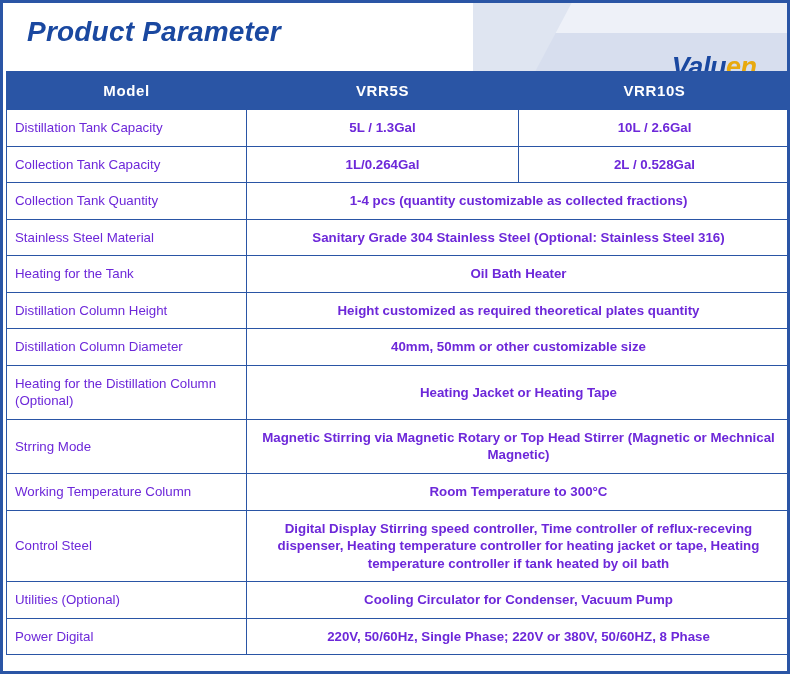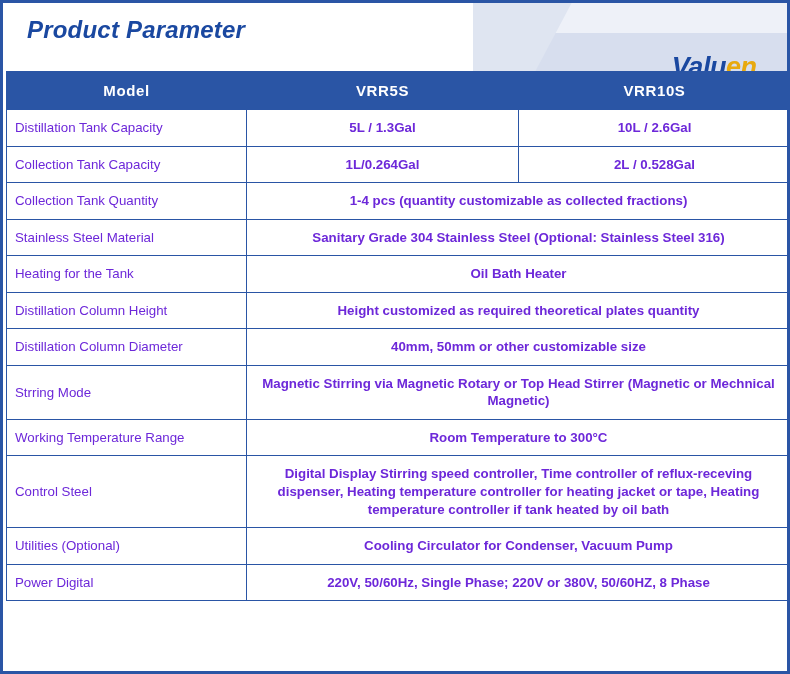--- a/index.html
+++ b/index.html
@@ -68,7 +68,7 @@
     position: absolute;
     left: 24px;
     top: 13px;
-    font-size: 24px;
+    font-size: 28px;
     font-weight: bold;
     font-style: italic;
     color: #1a48a0;

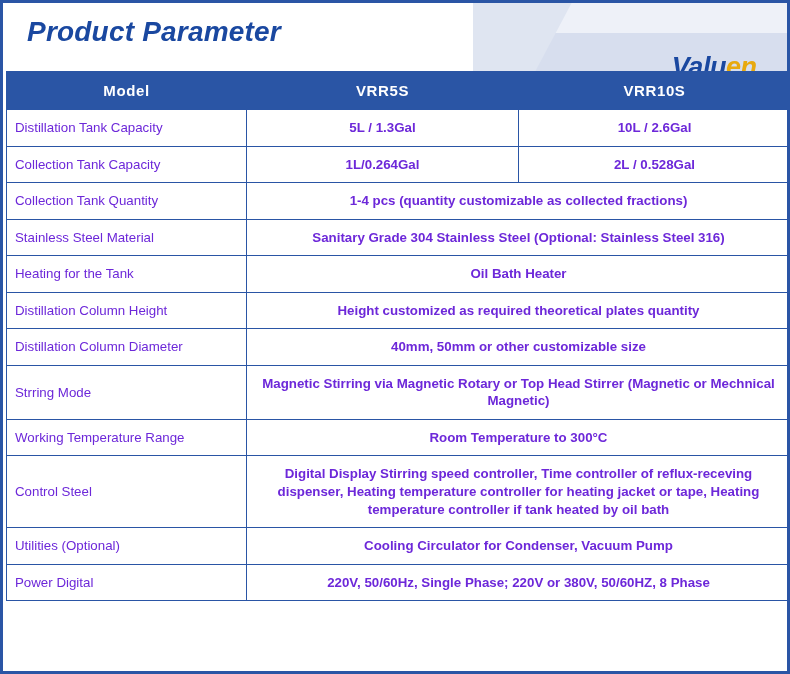--- a/index.html
+++ b/index.html
@@ -204,6 +204,10 @@
             <td class="val" colspan="2">40mm, 50mm or other customizable size</td>
           </tr>
           <tr>
+            <td class="label">Heating for the Distillation Column (Optional)</td>
+            <td class="val" colspan="2">Heating Jacket or Heating Tape</td>
+          </tr>
+          <tr>
             <td class="label">Strring Mode</td>
             <td class="val" colspan="2">Magnetic Stirring via Magnetic Rotary or Top Head Stirrer (Magnetic or Mechnical Magnetic)</td>
           </tr>

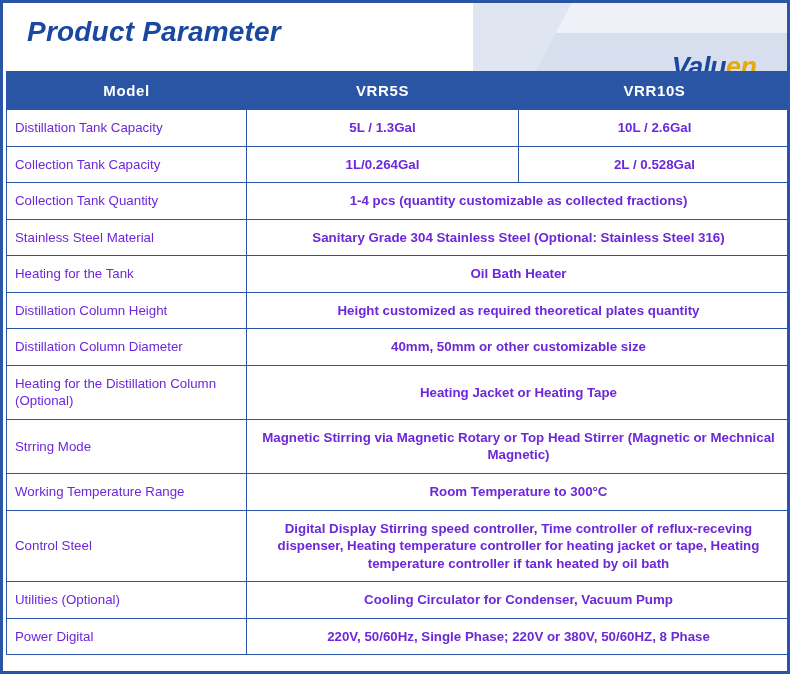--- a/index.html
+++ b/index.html
@@ -212,7 +212,7 @@
             <td class="val" colspan="2">Magnetic Stirring via Magnetic Rotary or Top Head Stirrer (Magnetic or Mechnical Magnetic)</td>
           </tr>
           <tr>
-            <td class="label">Working Temperature Range</td>
+            <td class="label">Working Temperature Column</td>
             <td class="val" colspan="2">Room Temperature to 300°C</td>
           </tr>
           <tr>

